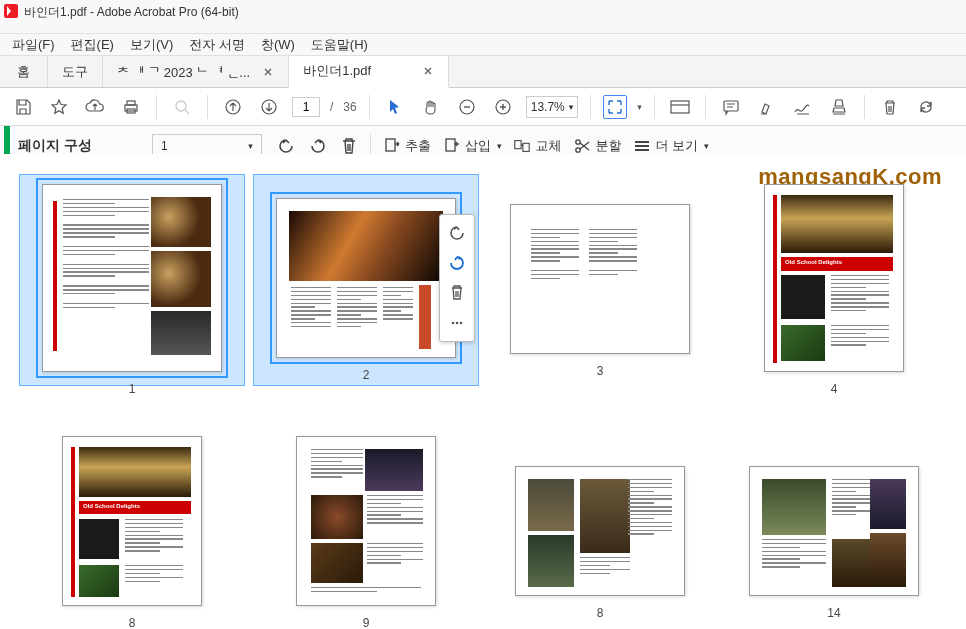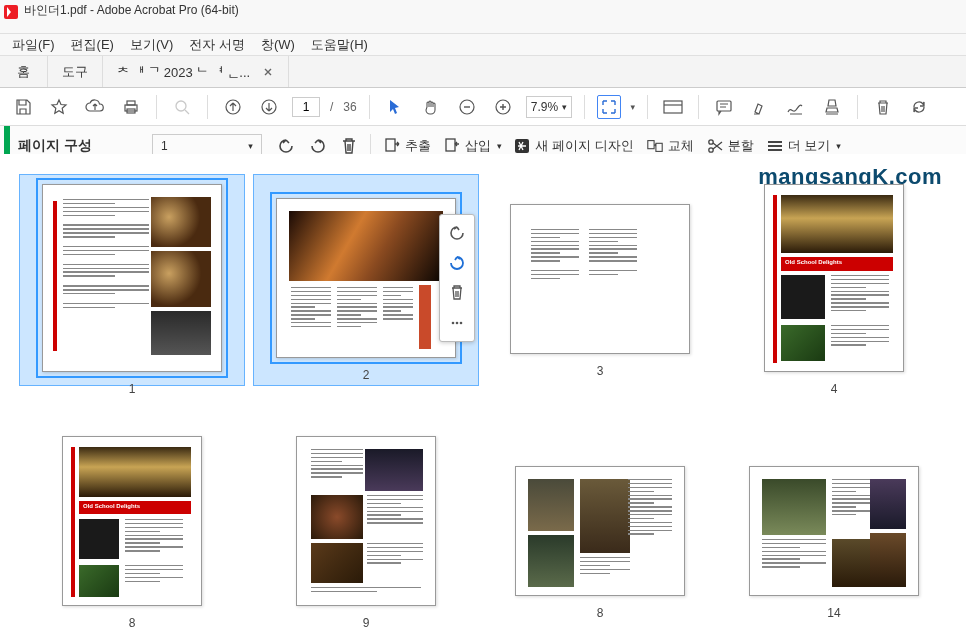--- a/index.html
+++ b/index.html
@@ -6,7 +6,7 @@
 body { font-family: "Malgun Gothic", "맑은 고딕", Arial, sans-serif; font-size: 12px; background: #fff; color: #333; width: 966px; height: 629px; overflow: hidden; position: relative; }
 
 
-.titlebar { height: 34px; display: flex; align-items: flex-end; padding: 14px 4px; background: #f8f8f8; border-bottom: 1px solid #e0e0e0; }
+.titlebar { height: 34px; display: flex; align-items: flex-start; padding: 4px 4px; background: #f8f8f8; border-bottom: 1px solid #e0e0e0; }
 .titlebar .app-icon { width: 14px; height: 14px; background: #ed1c24; border-radius: 2px; margin-right: 6px; position: relative; }
 .titlebar .app-icon::after { content: ""; position: absolute; top: 2px; left: 3px; width: 0; height: 0; border-left: 4px solid white; border-top: 5px solid transparent; border-bottom: 5px solid transparent; }
 .titlebar .title-text { font-size: 12px; color: #333; }

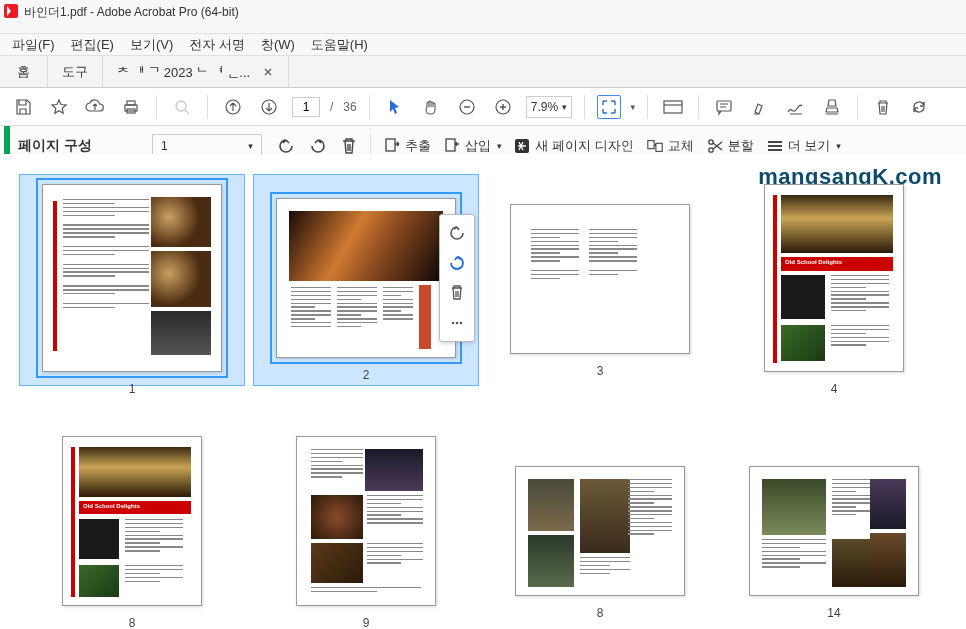--- a/index.html
+++ b/index.html
@@ -97,6 +97,14 @@
         </svg>
       </span>
   </div>
+  <div class="tab doc active">
+    <span>바인더1.pdf</span>
+    <span class="close">
+        <svg width="8" height="8" viewBox="0 0 8 8">
+          <path d="M1 1 L7 7 M7 1 L1 7" stroke="#666" stroke-width="1.4"></path>
+        </svg>
+      </span>
+  </div>
 </div>
 
 <div class="maintoolbar">

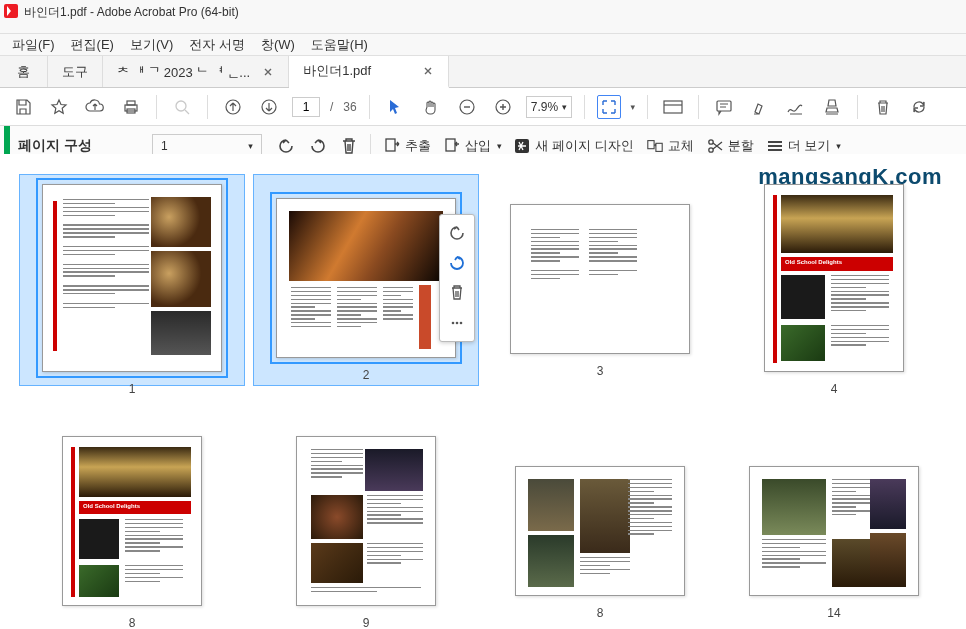--- a/index.html
+++ b/index.html
@@ -177,7 +177,7 @@
       </svg>
     </div>
   <div class="zoom-box">
-    <span>7.9%</span>
+    <span>13.7%</span>
     <span class="caret">▾</span>
   </div>
   <div class="tb-sep"></div>

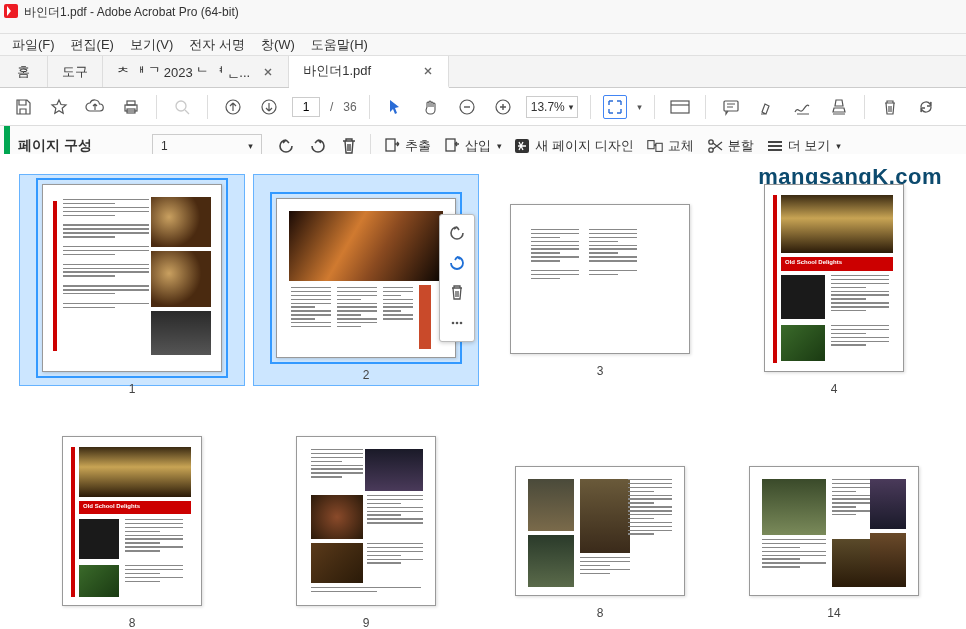--- a/index.html
+++ b/index.html
@@ -271,15 +271,6 @@
       </span>
     <span>삽입</span>
     <span style="font-size:9px;margin-left:2px;">▾</span>
-  </div>
-  <div class="org-btn">
-    <span class="icon">
-        <svg width="18" height="18" viewBox="0 0 18 18">
-          <rect x="2" y="2" width="14" height="14" rx="2" fill="#333"></rect>
-          <path d="M6 5l4 8M10 5l-4 8M5 9h8" stroke="#fff" stroke-width="1.3"></path>
-        </svg>
-      </span>
-    <span>새 페이지 디자인</span>
   </div>
   <div class="org-btn">
     <span class="icon">

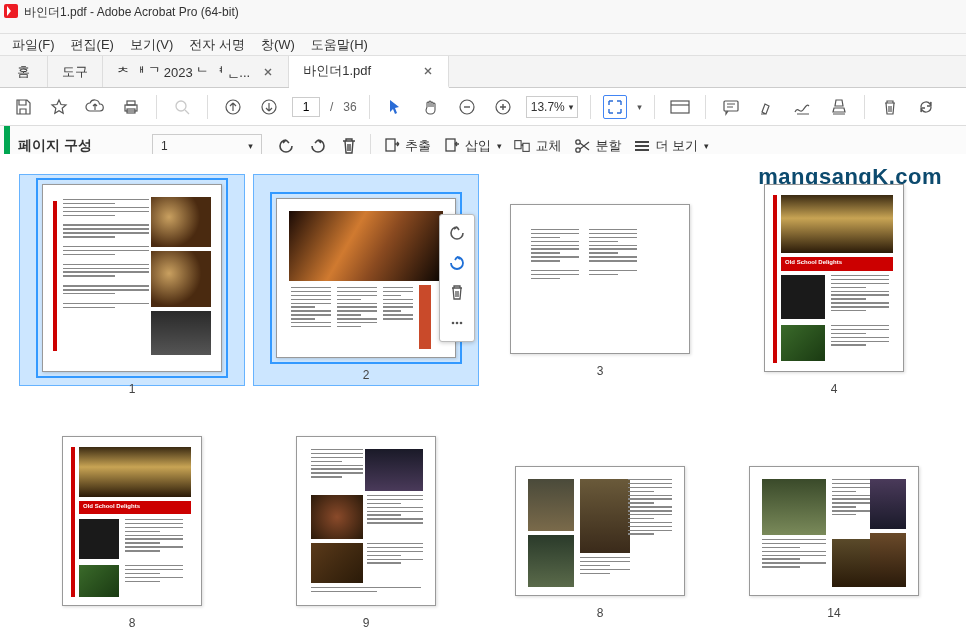--- a/index.html
+++ b/index.html
@@ -42,7 +42,7 @@
 
 
 .thumbs-area { position: absolute; top: 154px; left: 0; right: 0; bottom: 0; background: #fff; overflow: hidden; padding: 30px 20px 0 20px; }
-.watermark { position: absolute; top: 10px; right: 24px; font-size: 22px; font-weight: bold; color: #0c4a6e; letter-spacing: 0.5px; }
+.watermark { position: absolute; top: 10px; right: 24px; font-size: 22px; font-weight: bold; color: #a16207; letter-spacing: 0.5px; }
 .thumb-grid { display: grid; grid-template-columns: repeat(4, 210px); gap: 40px 10px; justify-content: space-around; }
 .thumb-cell { display: flex; flex-direction: column; align-items: center; position: relative; }
 .thumb-box { width: 180px; height: 188px; border: 1px solid #999; background: #fff; box-shadow: 1px 1px 3px rgba(0,0,0,0.15); position: relative; overflow: hidden; }

